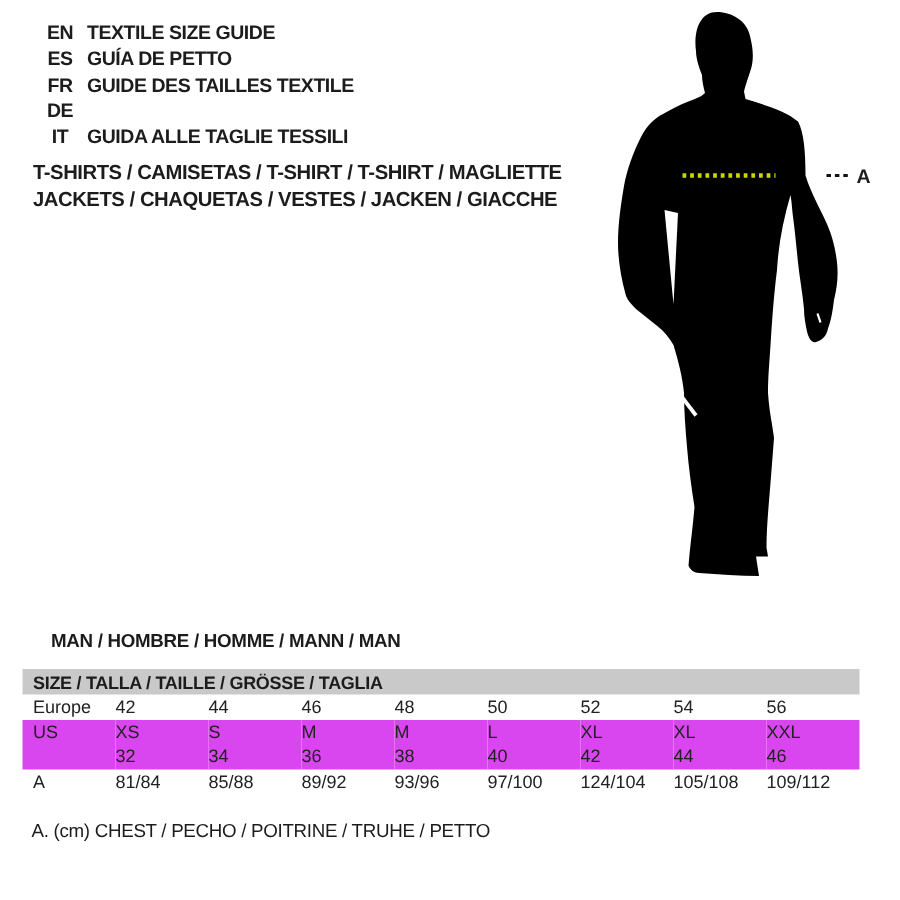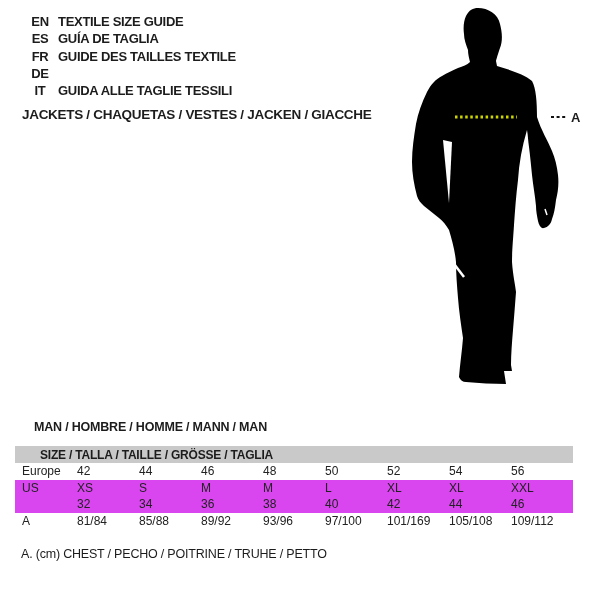--- a/index.html
+++ b/index.html
@@ -66,7 +66,7 @@
   </div>
   <div class="lang-row">
     <span class="lang-code">ES</span>
-    <span class="lang-text">GUÍA DE TAGLIA</span>
+    <span class="lang-text">GUÍA DE PETTO</span>
   </div>
   <div class="lang-row">
     <span class="lang-code">FR</span>

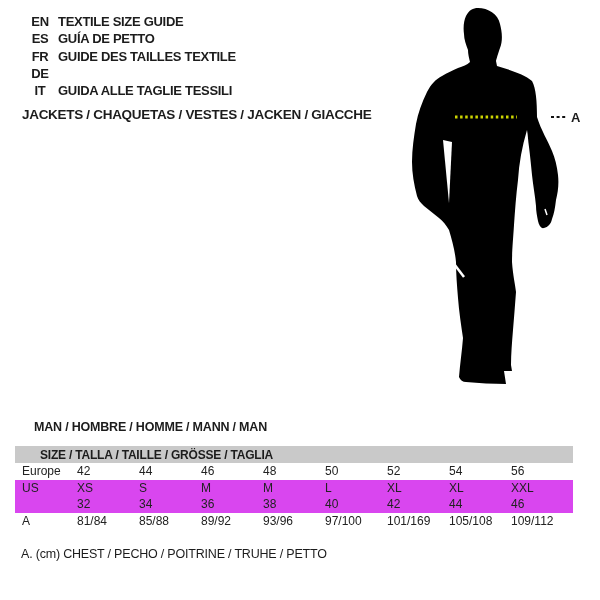--- a/index.html
+++ b/index.html
@@ -82,6 +82,7 @@
 </div>
 
 <div class="cats">
+  <div class="cat-line">T-SHIRTS / CAMISETAS / T-SHIRT / T-SHIRT / MAGLIETTE</div>
   <div class="cat-line">JACKETS / CHAQUETAS / VESTES / JACKEN / GIACCHE</div>
 </div>
 

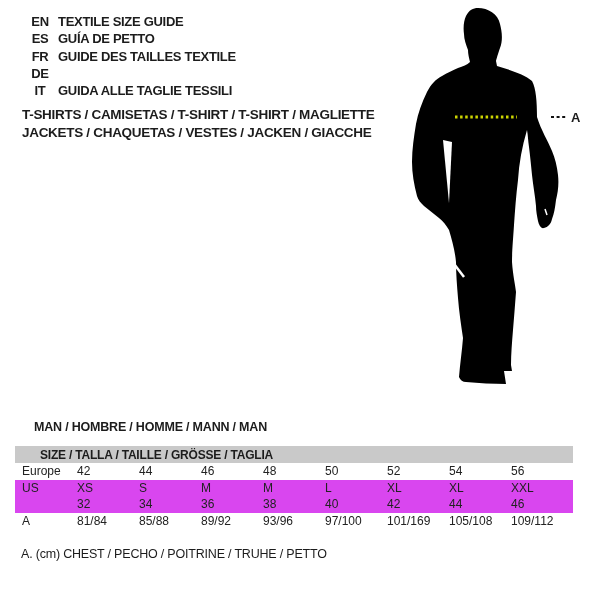--- a/index.html
+++ b/index.html
@@ -44,7 +44,7 @@
   .size-table td { padding: 0; height: 16.5px; text-align: left; vertical-align: middle; }
   .size-table .col-label { width: 70px; margin-left: 25px; }
   .size-table .th-bar {
-    background: #c9c9c9; text-align: left; padding-left: 25px;
+    background: #c9c9c9; text-align: left; padding-left: 7px;
     font-weight: bold; font-size: 12px; letter-spacing: -0.2px; height: 17px; color: #1c1c1c;
   }
   .size-table .row-label { text-align: left; padding-left: 7px; }

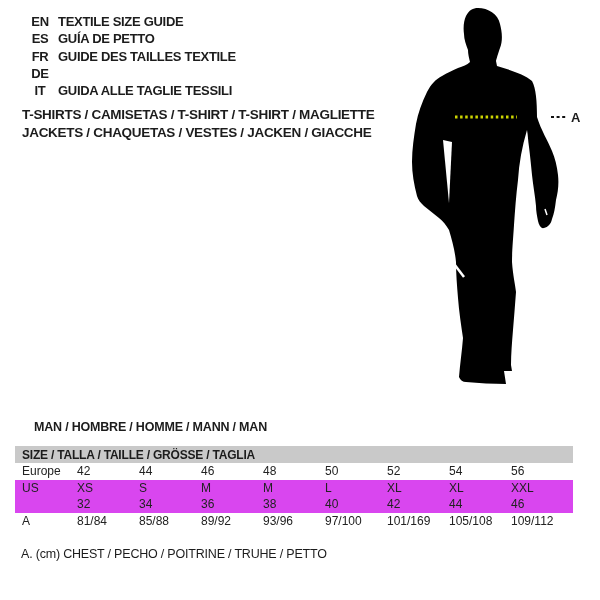--- a/index.html
+++ b/index.html
@@ -186,7 +186,7 @@
       <td>89/92</td>
       <td>93/96</td>
       <td>97/100</td>
-      <td>101/169</td>
+      <td>124/104</td>
       <td>105/108</td>
       <td>109/112</td>
     </tr>

